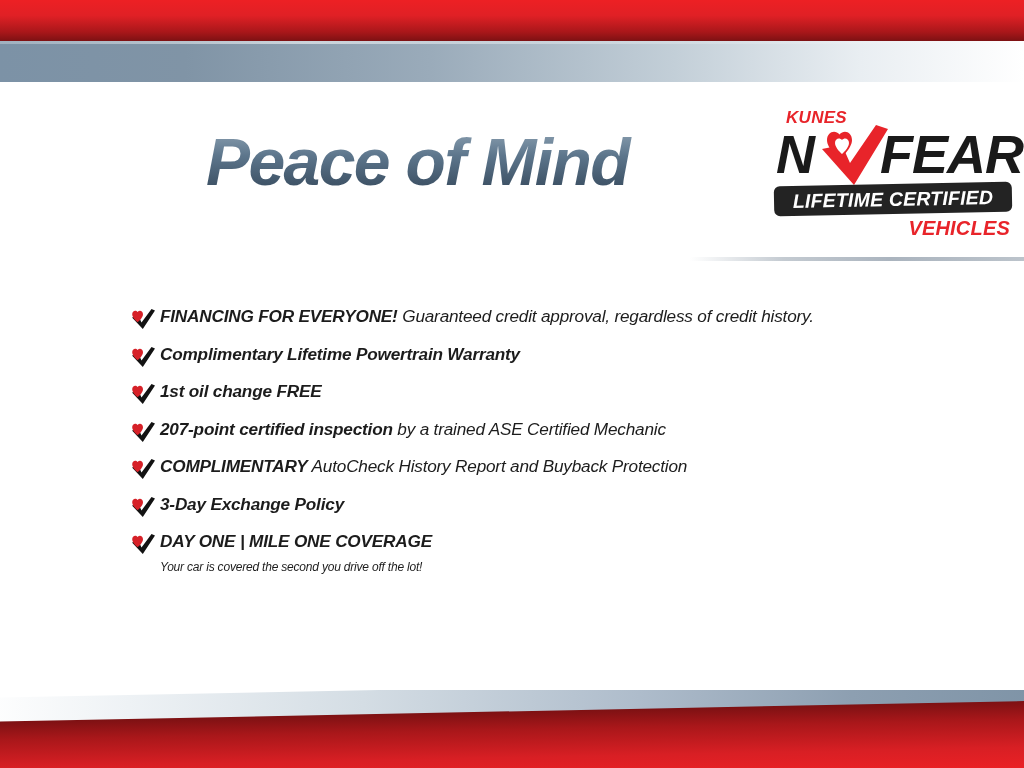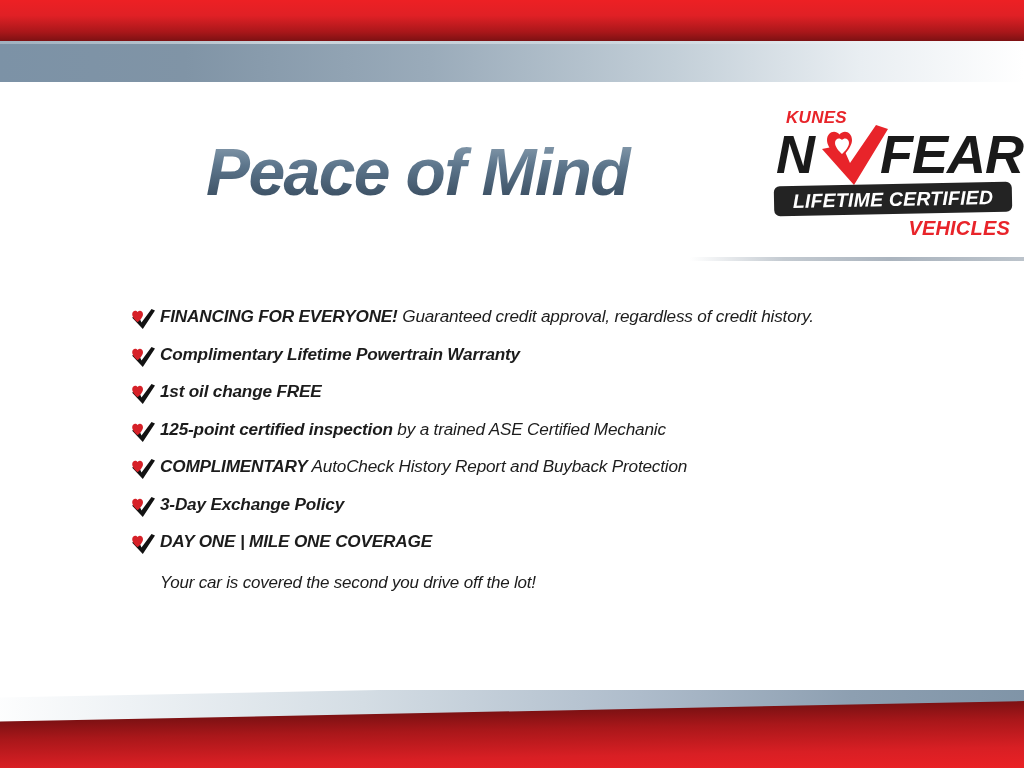--- a/index.html
+++ b/index.html
@@ -83,7 +83,7 @@
     font-weight: bold;
     letter-spacing: -1.6px;
     line-height: 1.04;
-    margin-top: 12px;
+    margin-top: 2px;
     margin-left: 68px;
     background: linear-gradient(to bottom, #8fa3b4 0%, #5d768c 40%, #42576b 78%, #36495c 100%);
     -webkit-background-clip: text;

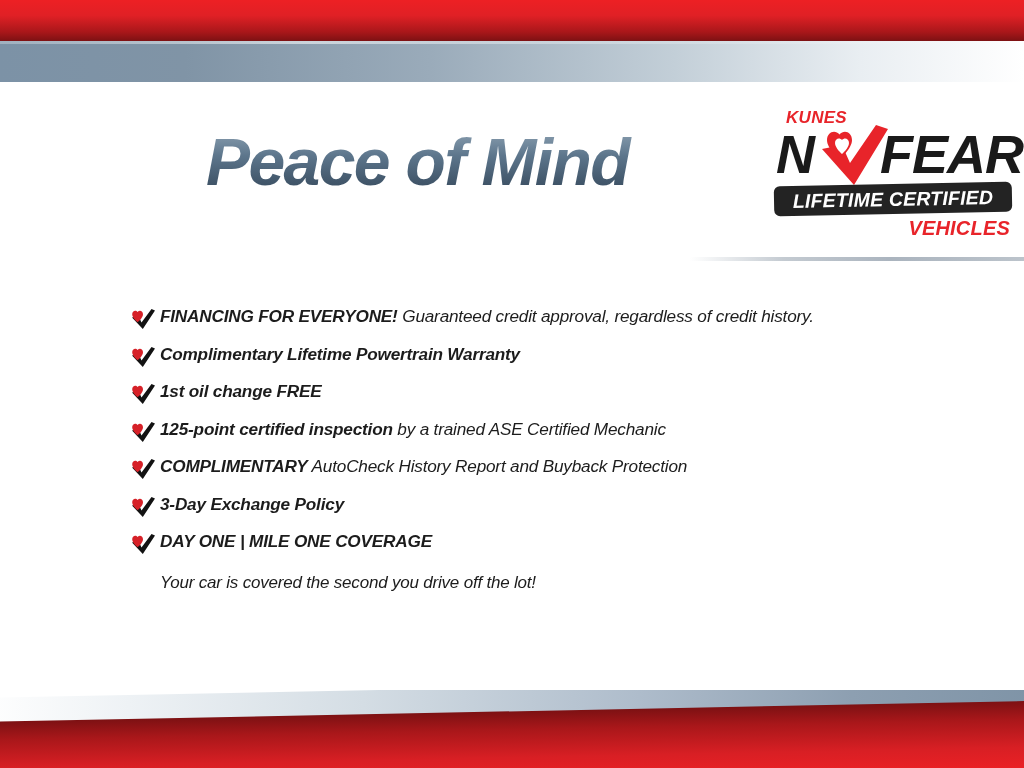--- a/index.html
+++ b/index.html
@@ -282,7 +282,7 @@
           <path d="M2.2 6.2 C2.2 2.8, 5.8 1.6, 7.6 4 C9.4 1.6, 13 2.8, 13 6.2 C13 10, 7.6 14.2, 7.6 14.2 C7.6 14.2, 2.2 10, 2.2 6.2 Z" fill="#d62128"></path>
         </svg></span>
       <div class="bullet-body">
-        <div class="bullet-text"><span class="lead">125-point certified inspection</span><span> by a trained ASE Certified Mechanic</span></div>
+        <div class="bullet-text"><span class="lead">207-point certified inspection</span><span> by a trained ASE Certified Mechanic</span></div>
       </div>
     </div>
     <div class="bullet">

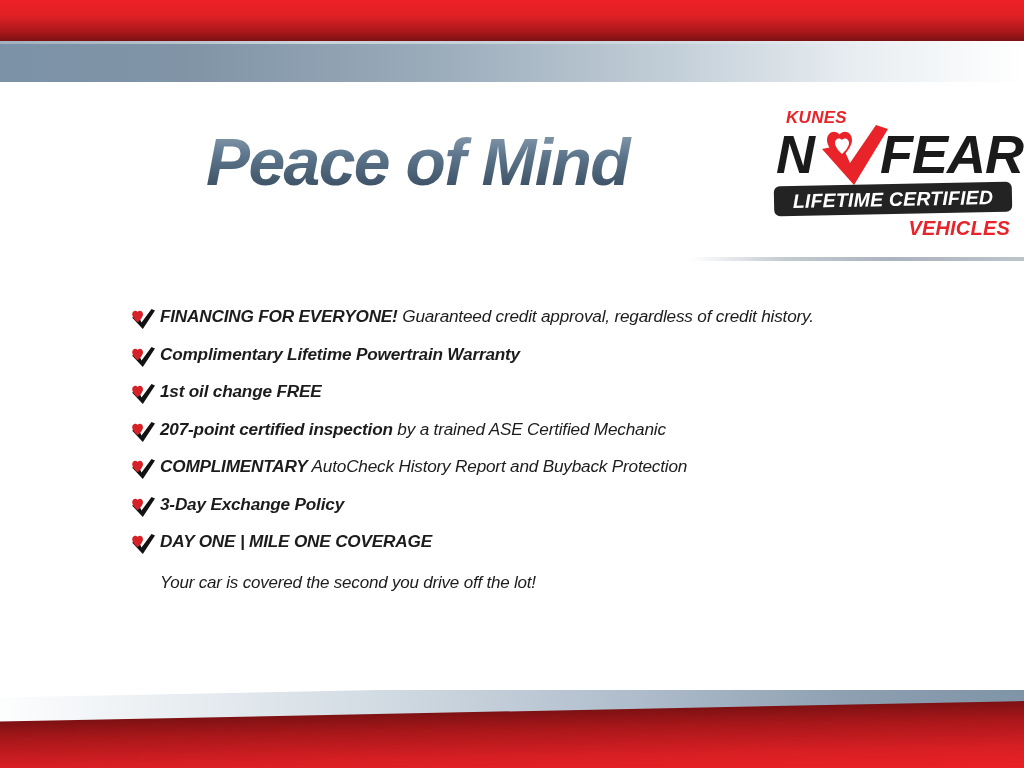--- a/index.html
+++ b/index.html
@@ -208,11 +208,11 @@
     font-weight: bold;
   }
   .bullet-sub {
-    font-size: 17px;
+    font-size: 12px;
     font-style: italic;
     color: #1c1c1c;
     line-height: 1.3;
-    margin-top: 20px;
+    margin-top: 8px;
     letter-spacing: -0.2px;
   }
 </style>

